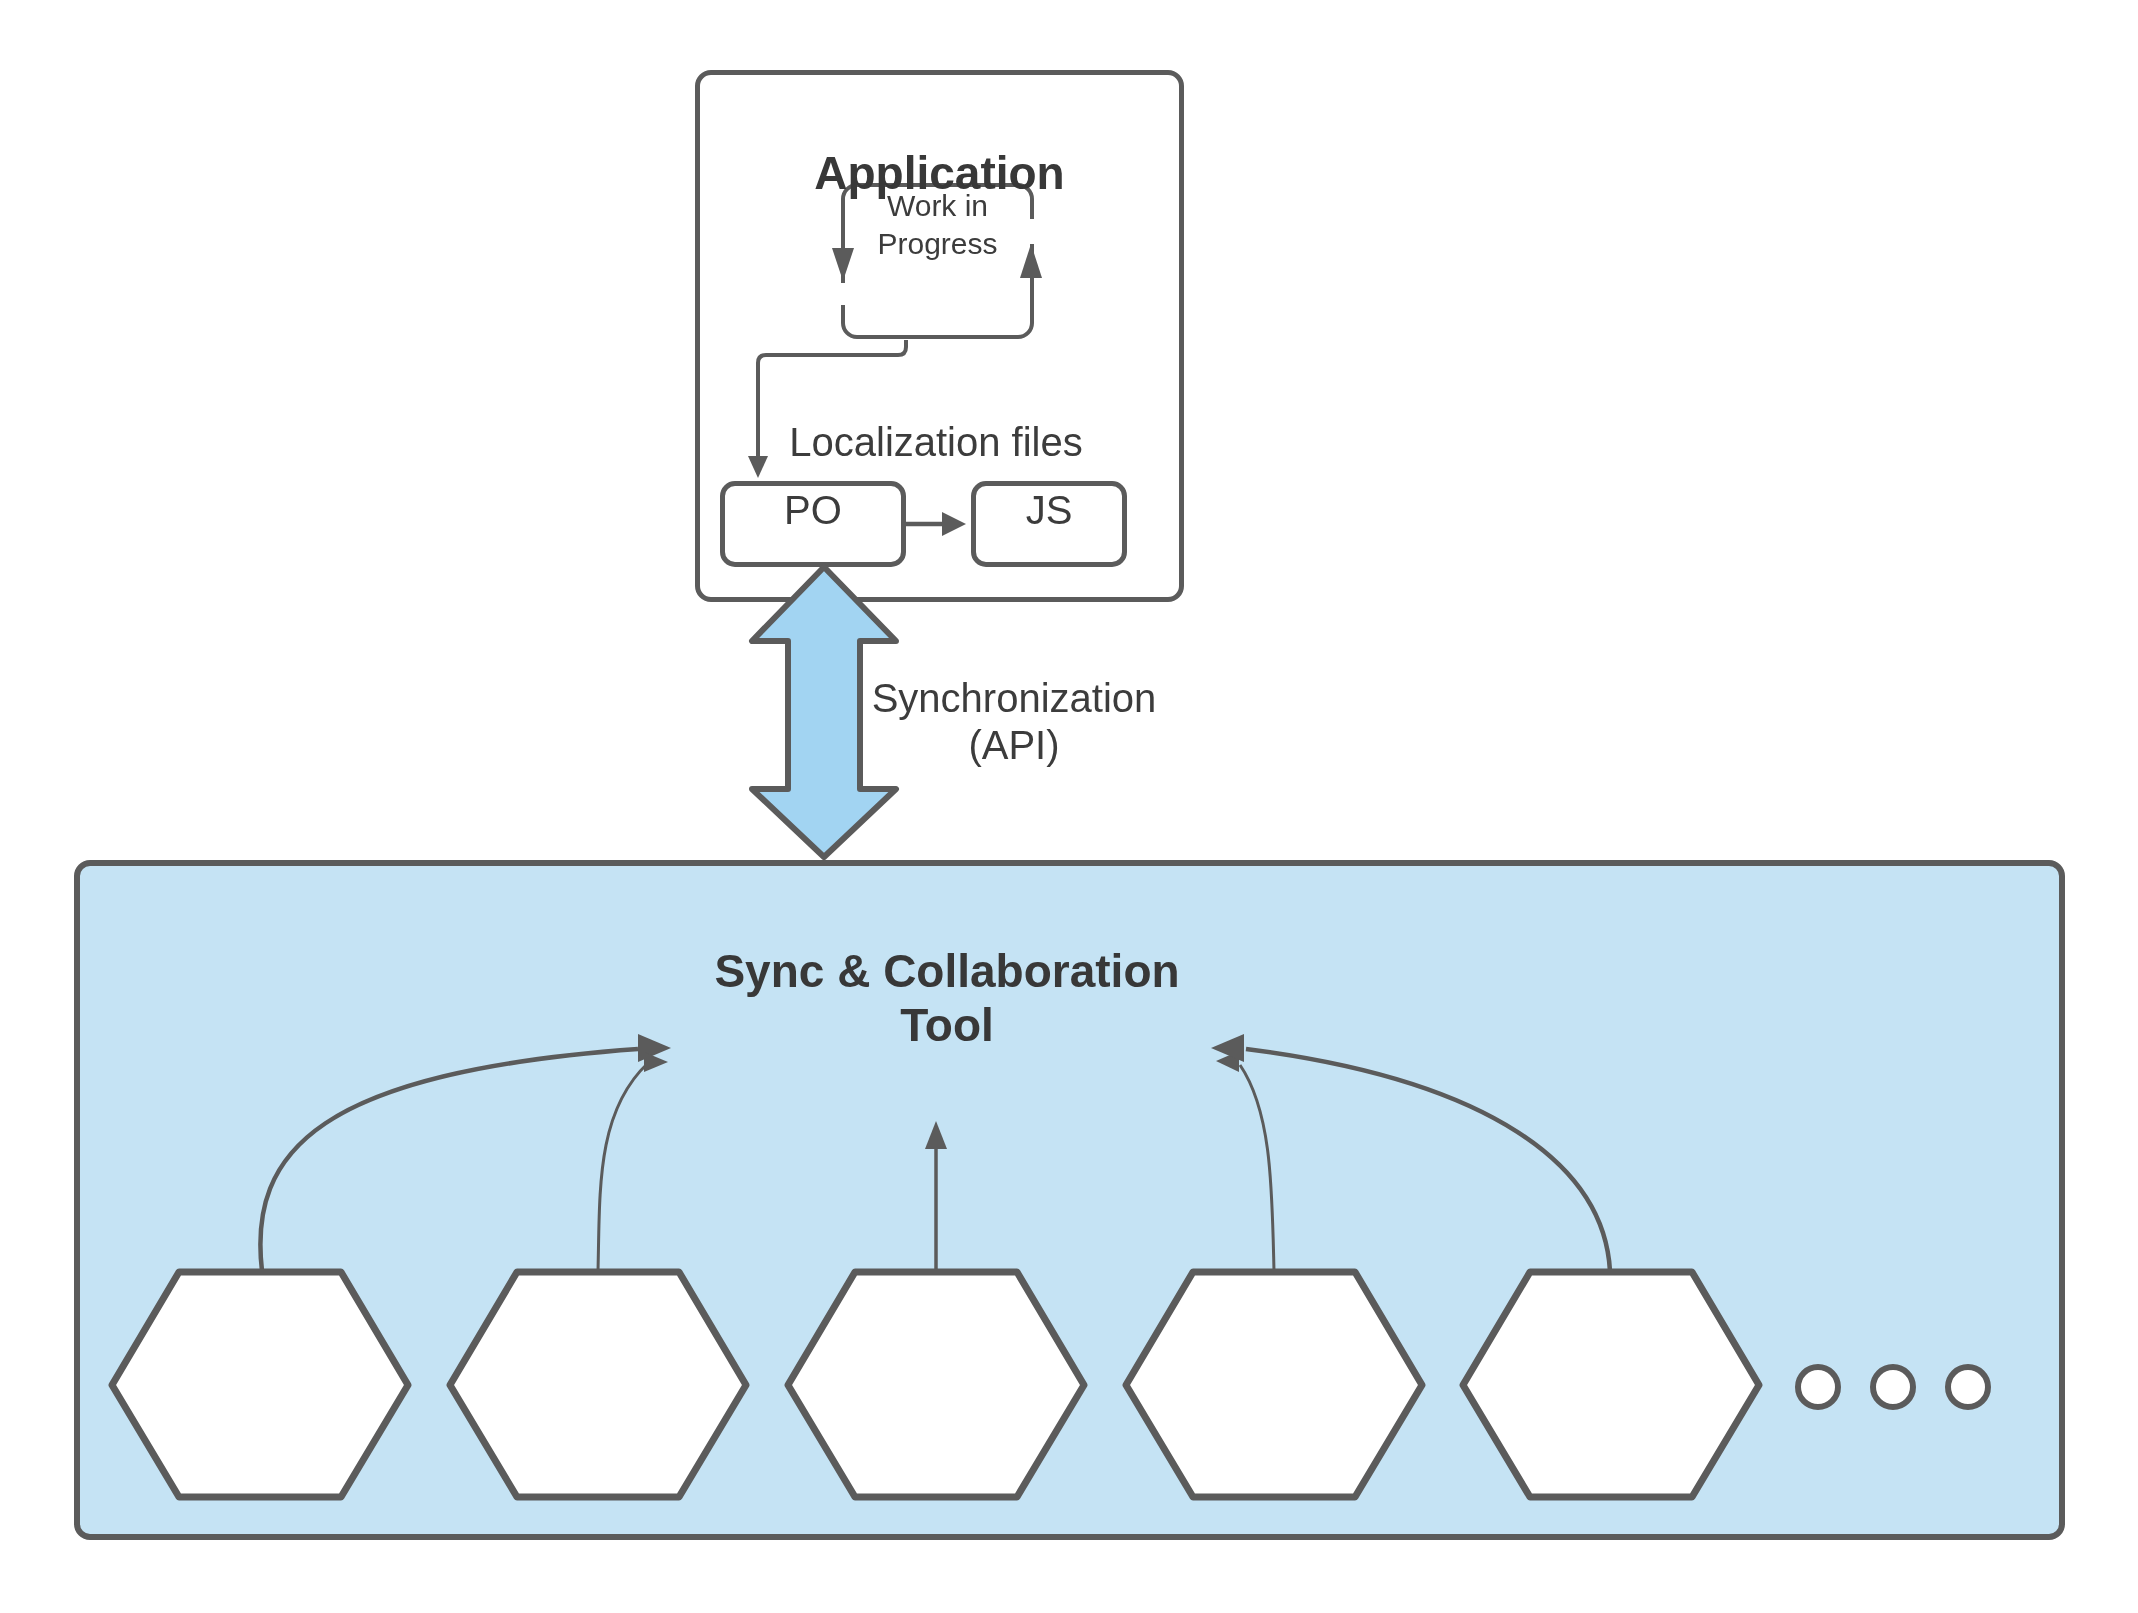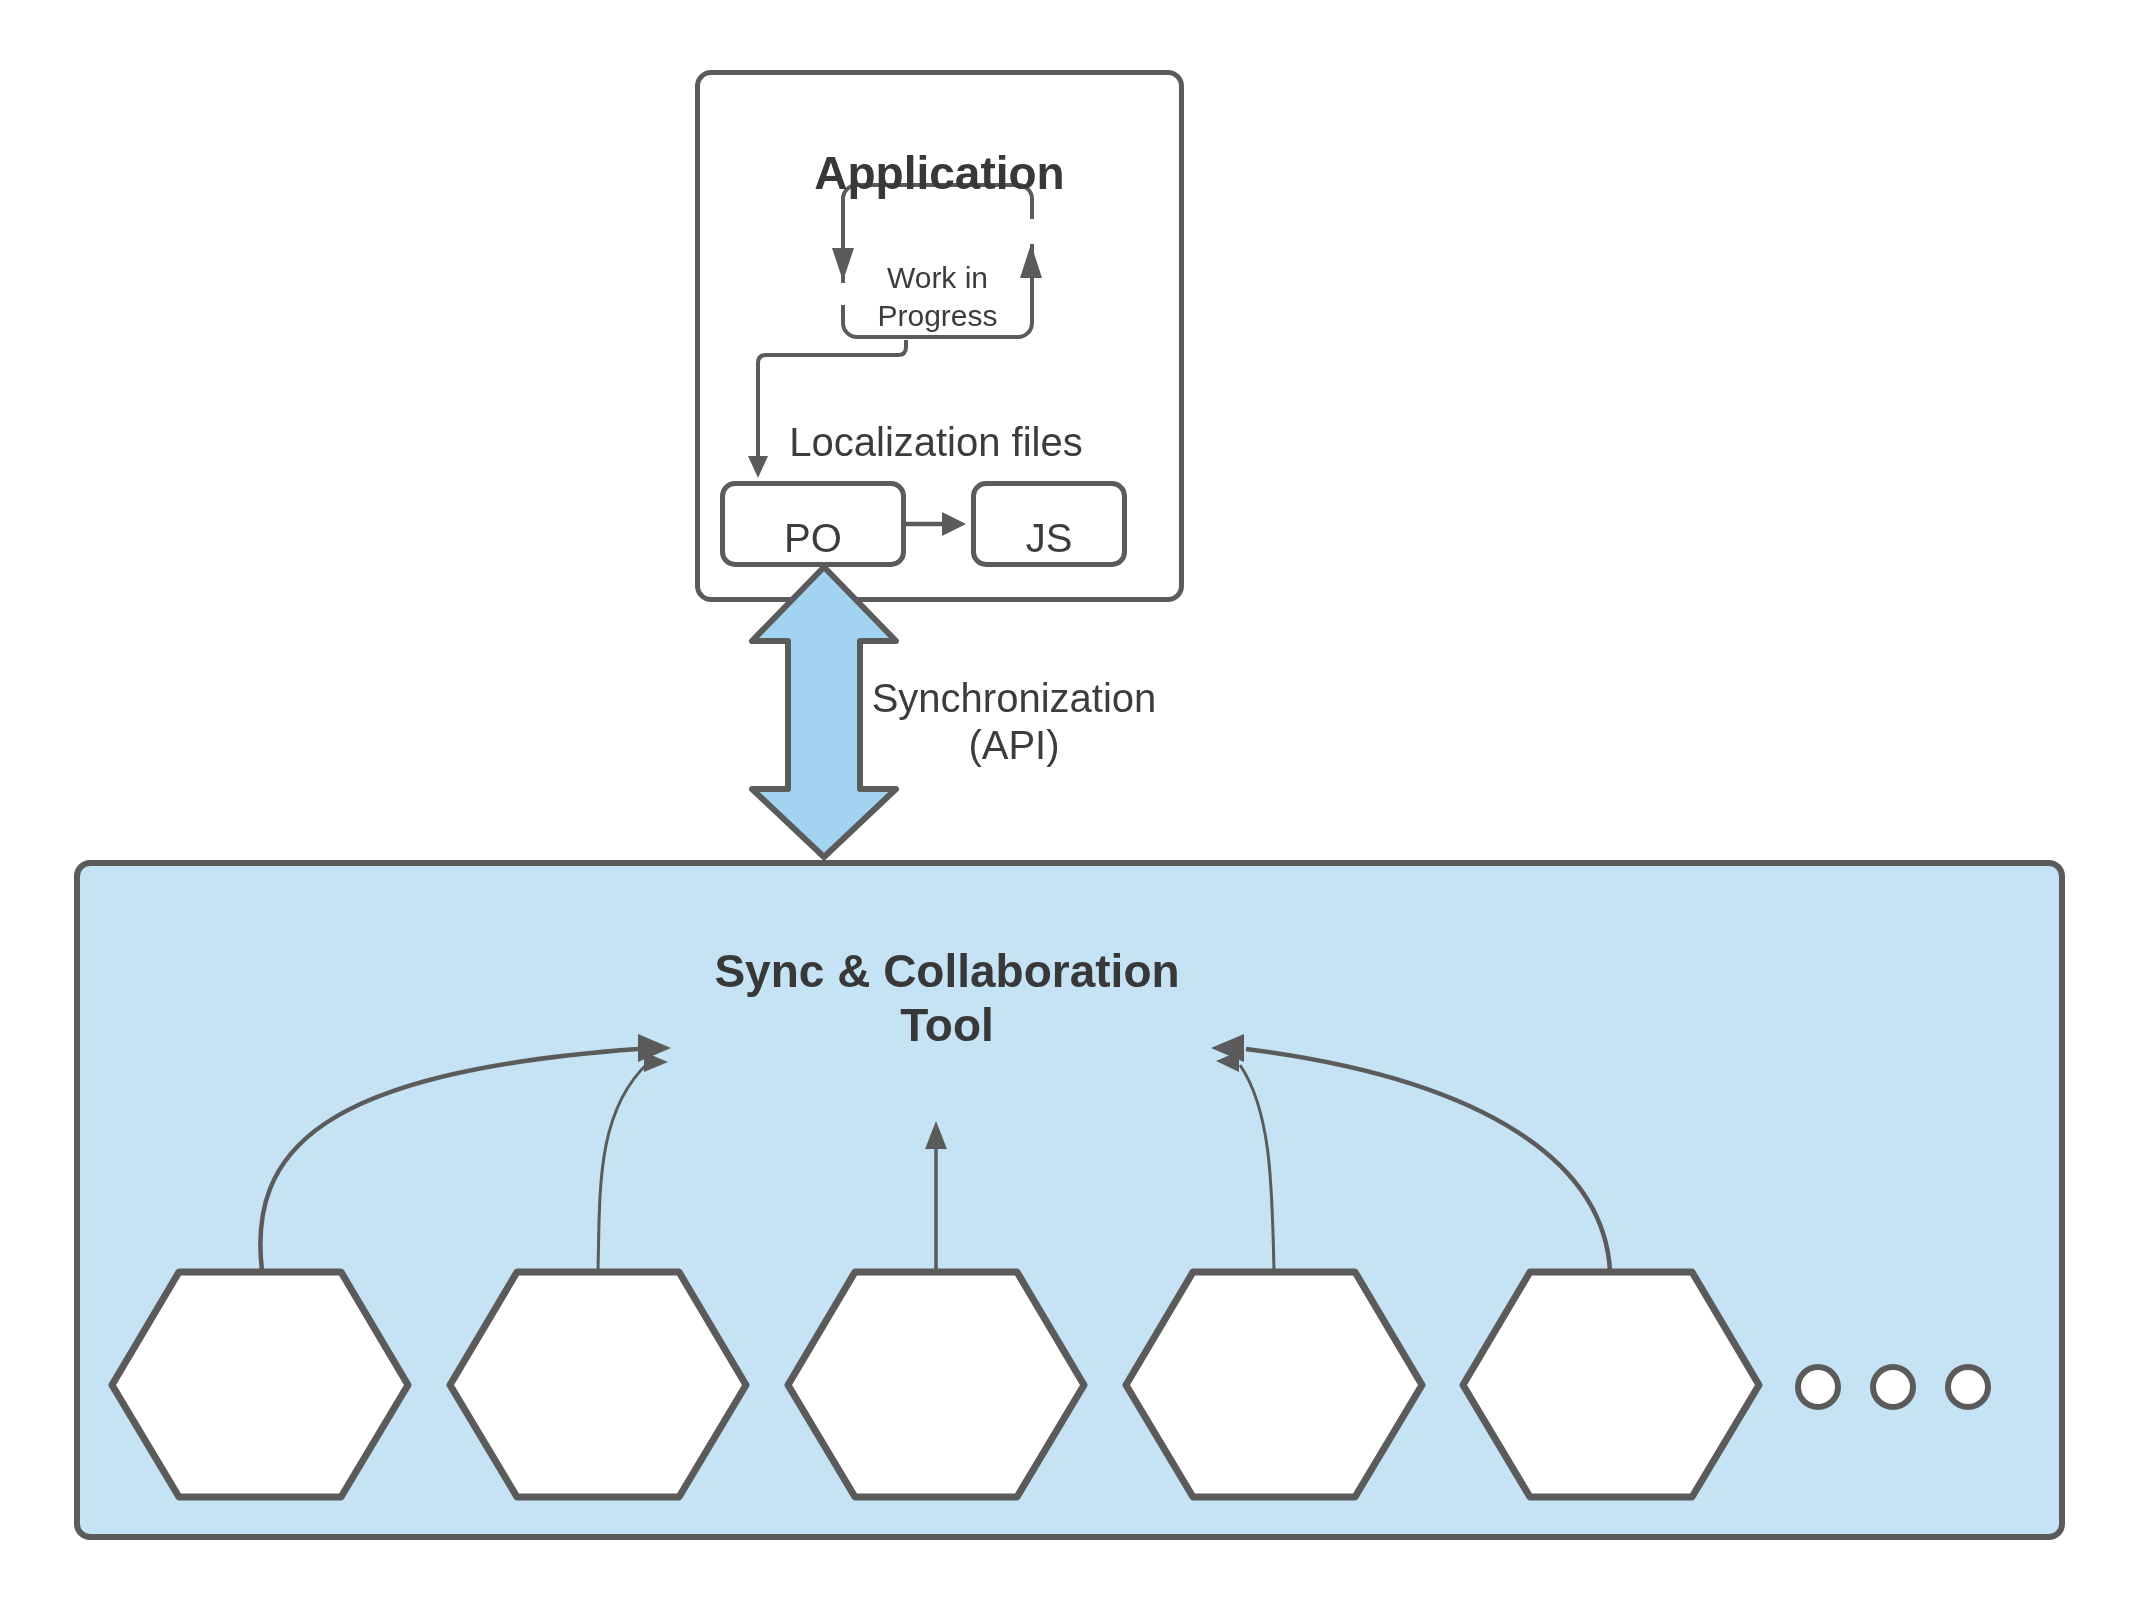--- a/index.html
+++ b/index.html
@@ -24,7 +24,7 @@
     border: 5px solid var(--stroke);
     border-radius: 15px;
     display: flex;
-    align-items: flex-end;
+    align-items: flex-start;
     justify-content: center;
     text-align: center;
   }

